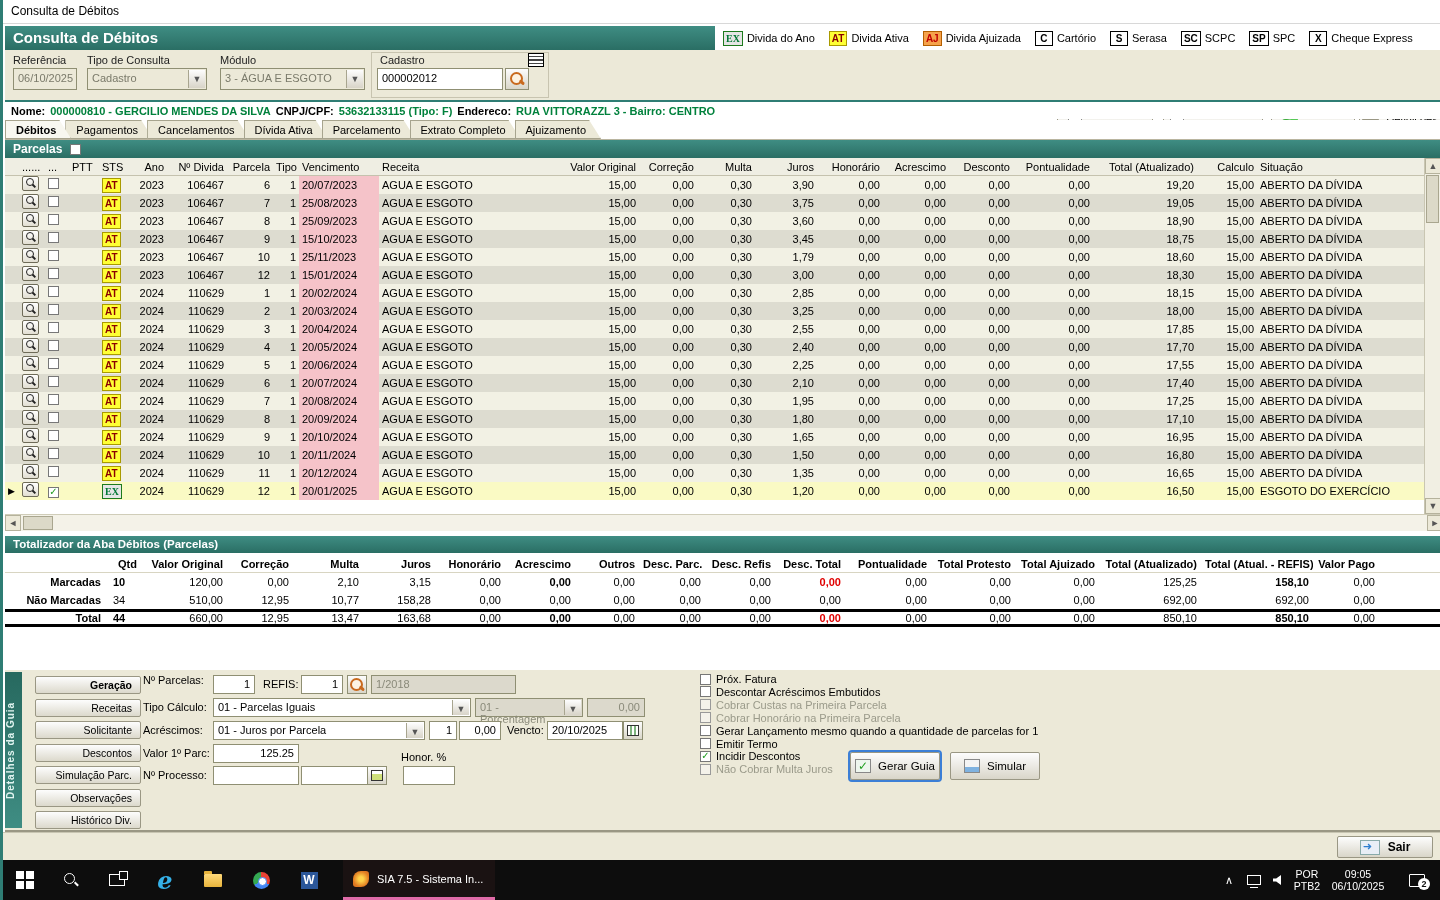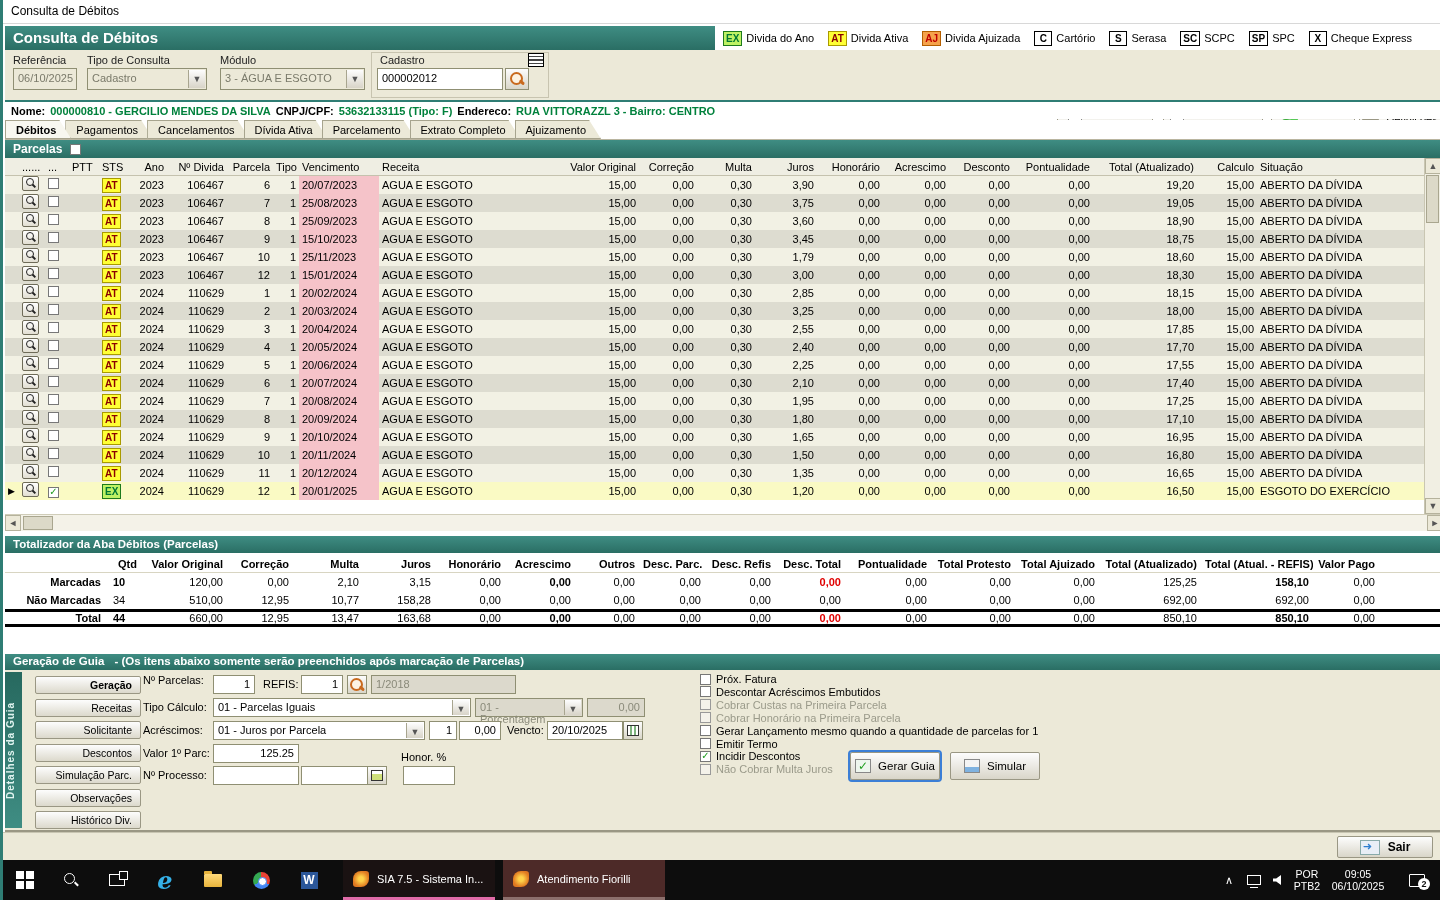--- a/index.html
+++ b/index.html
@@ -17,7 +17,7 @@
   #legend { position:absolute; left:714px; top:26px; width:724px; height:24px; display:flex; align-items:center; gap:14px; background:#fff; padding-left:6px; }
   .legend-item { display:flex; align-items:center; gap:4px; }
   .badge { display:inline-block; min-width:18px; text-align:center; font-weight:bold; font-size:10px; padding:1px 2px; border:1px solid #555; line-height:11px; }
-  .badge.b-ex { background:#bef264; border-color:#1d7a1d; color:#073; }
+  .badge.b-ex { background:#e5e5e5; border-color:#1d7a1d; color:#073;font-family:Liberation Serif, serif; }
   .badge.b-at { background:#ffff35; border-color:#a99a00; color:#8a0000; }
   .badge.b-aj { background:#f5a24b; border-color:#b45f00; color:#c00000; }
   .badge.b-plain { background:#fff; border-color:#000; color:#000; }

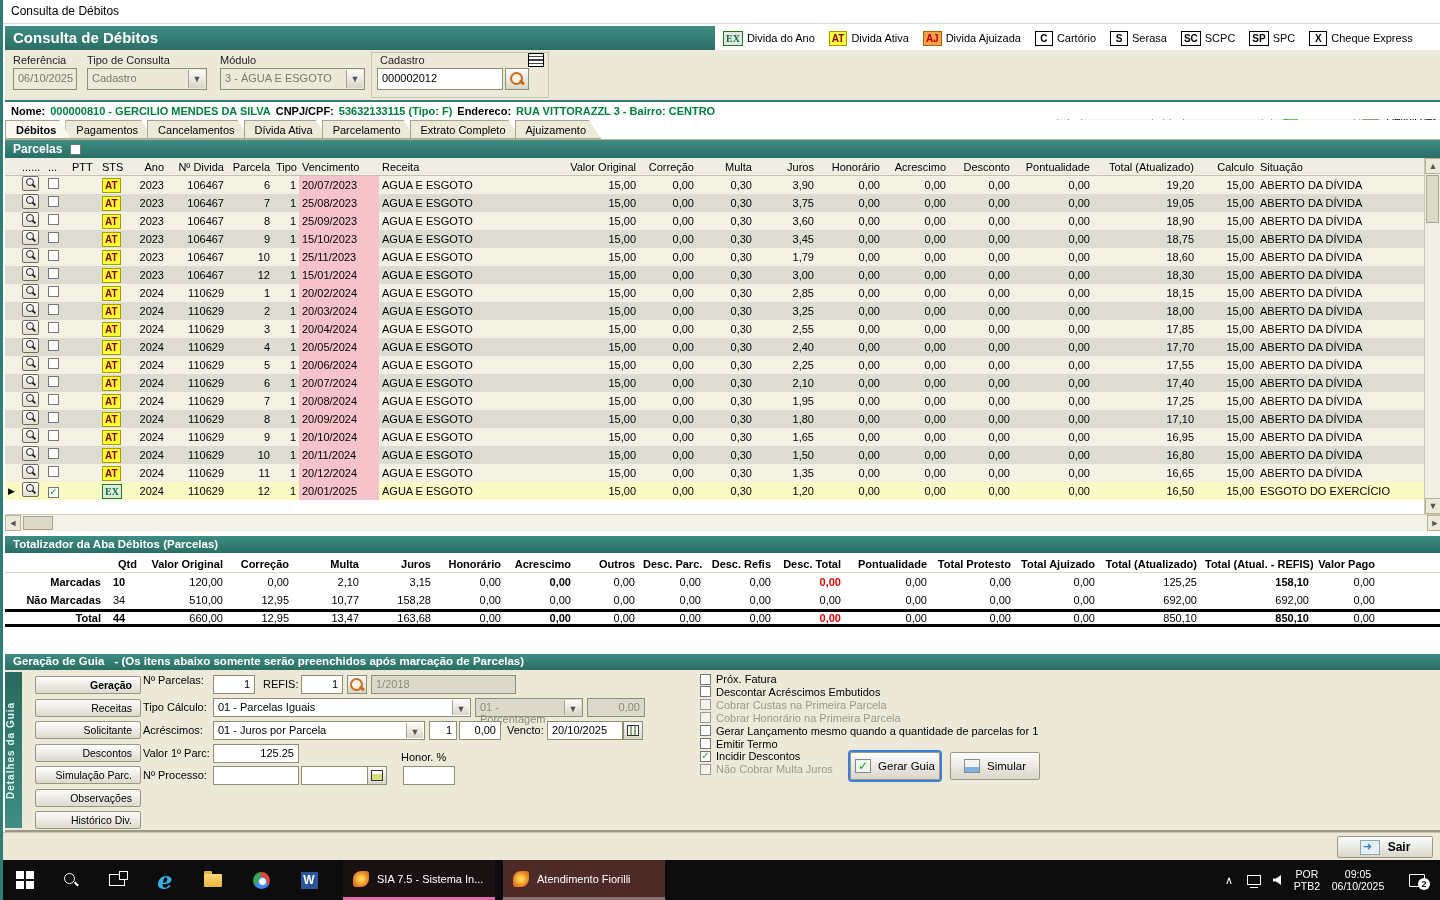--- a/index.html
+++ b/index.html
@@ -855,10 +855,6 @@
       </div>
     </div>
 
-  <div id="gerbar" class="tealbar">
-    <span>Geração de Guia</span>
-    <span class="sub">-   (Os itens abaixo somente serão preenchidos após marcação de Parcelas)</span>
-  </div>
   <div id="gerbox">
       <div class="sidebtn active" style="top: 6px;">Geração</div>
       <div class="sidebtn" style="top: 28.5px;">Receitas</div>

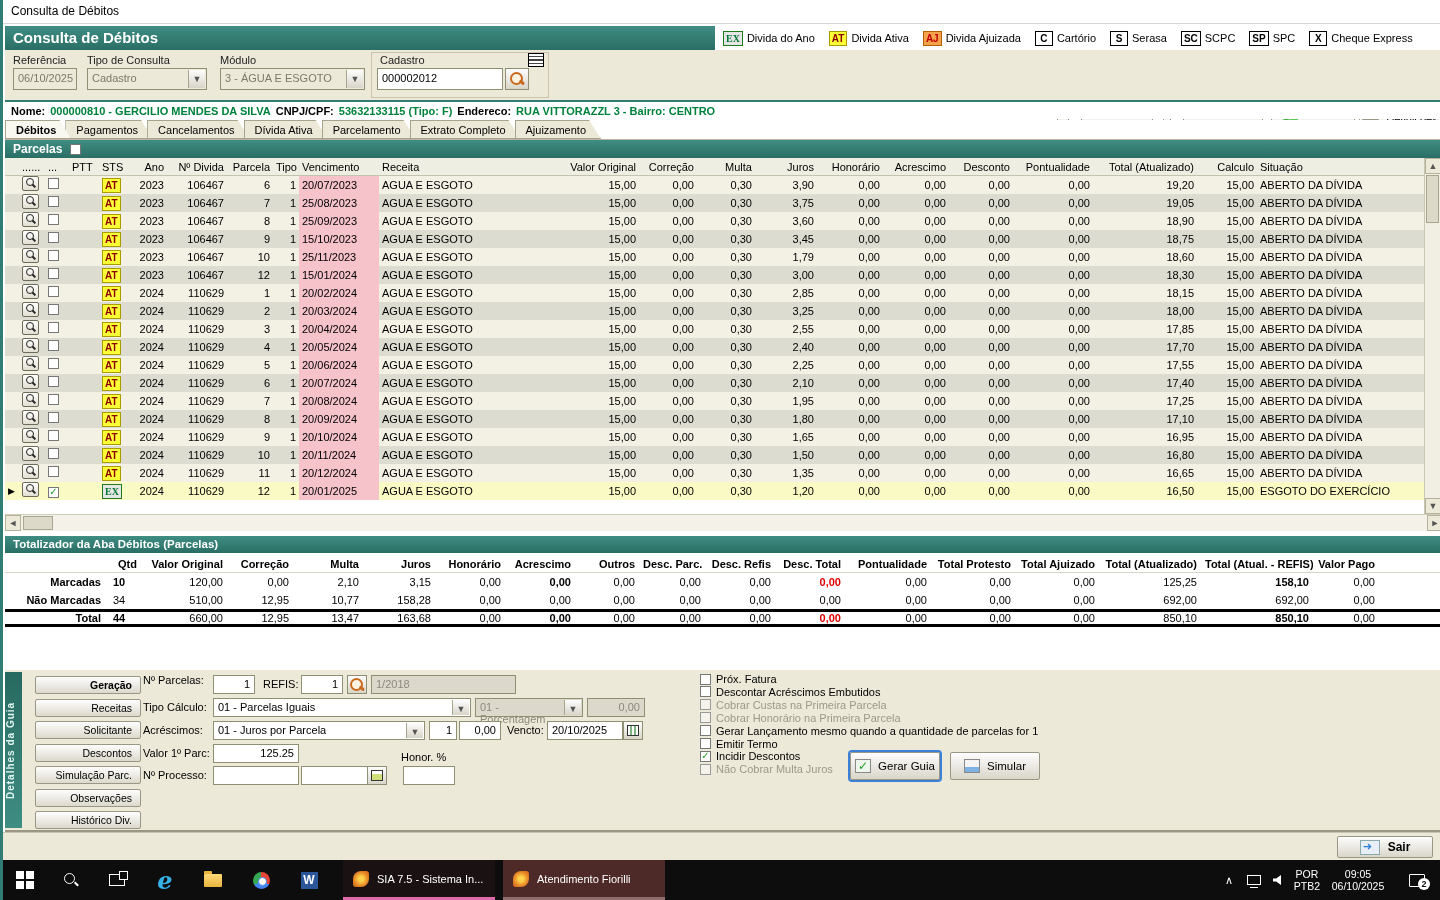--- a/index.html
+++ b/index.html
@@ -975,10 +975,6 @@
       <span class="app-ico"></span>
       <span>SIA 7.5 - Sistema In...</span>
     </div>
-    <div class="tb-app" id="tb-app-fio" style="left:500px;width:162px">
-      <span class="app-ico"></span>
-      <span>Atendimento Fiorilli</span>
-    </div>
     <span class="tray" style="left:1212px;width:28px">∧</span>
     <span class="tray" style="left:1238px;width:26px">
         <span class="net-ico"></span>

